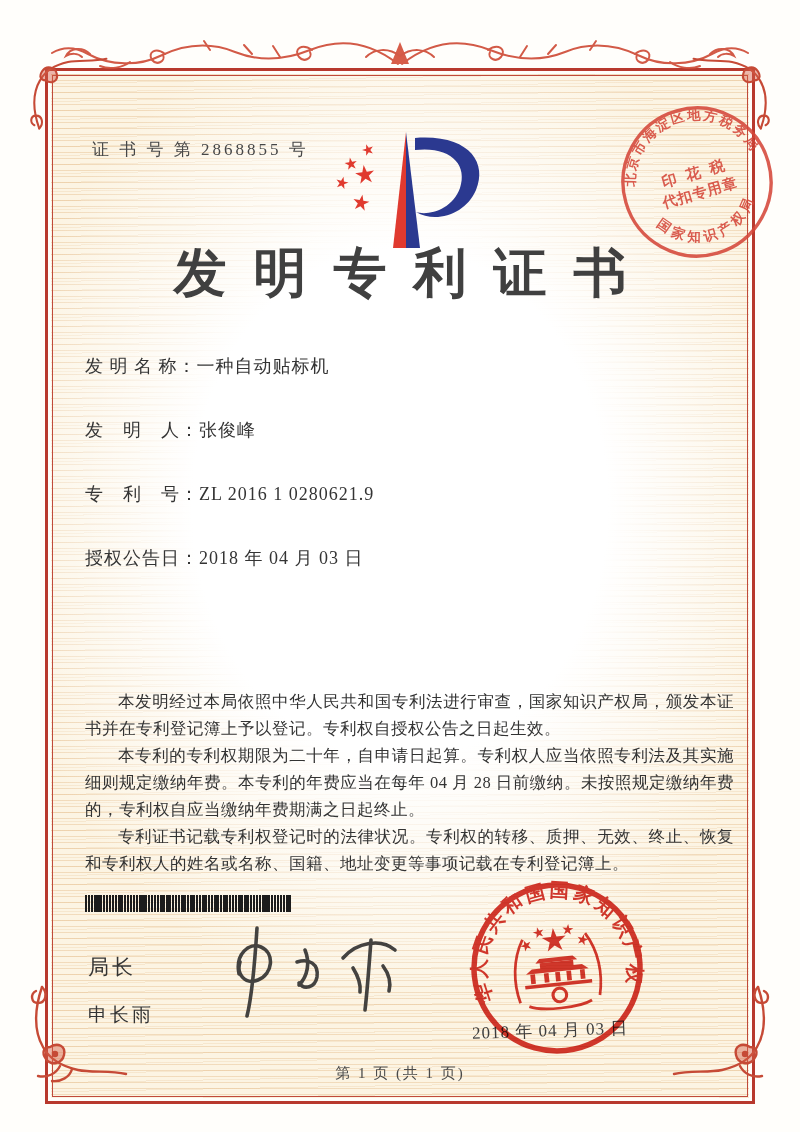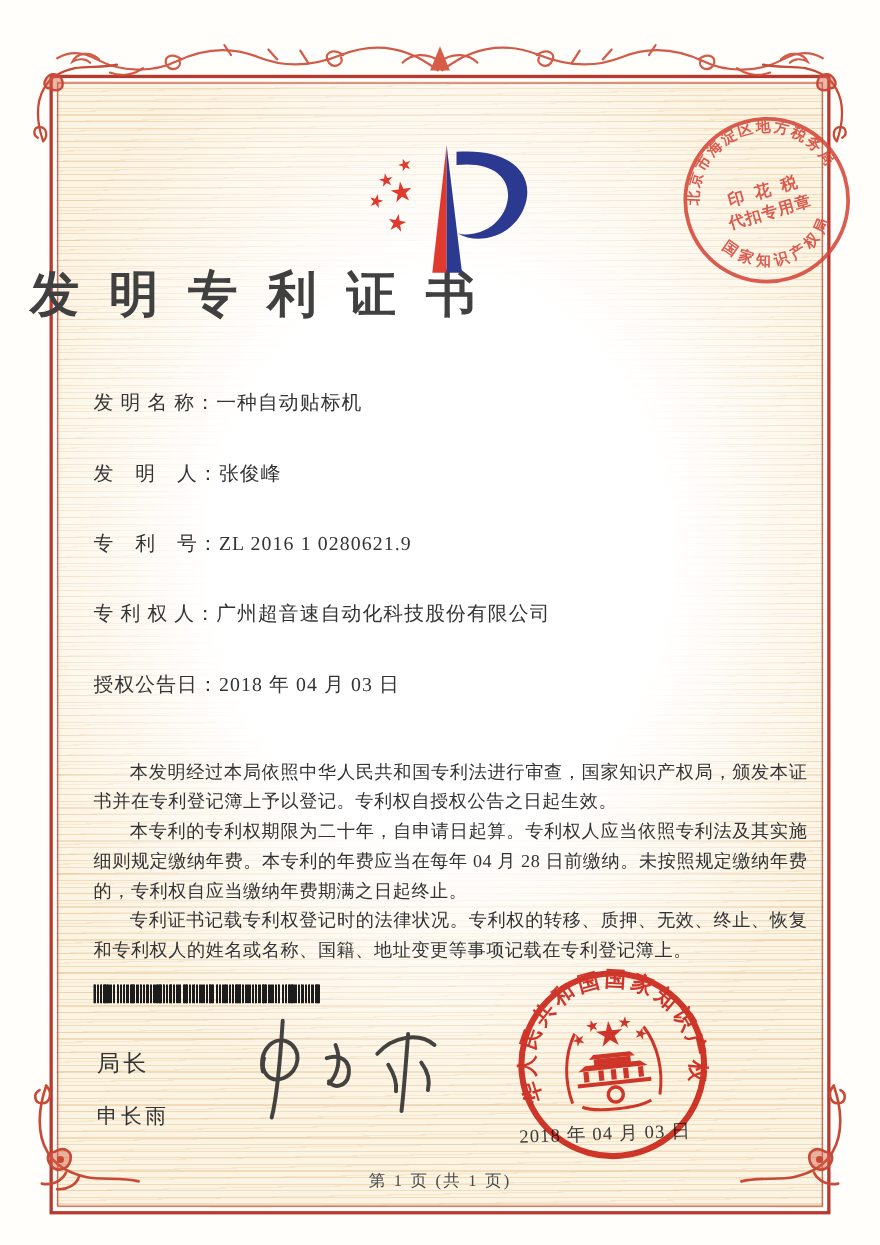--- a/index.html
+++ b/index.html
@@ -140,6 +140,7 @@
 
 <div class="content">
 
+  <div class="cert-no">证 书 号 第 2868855 号</div>
 
   <svg class="logo-svg" width="170" height="126" viewBox="0 0 170 126">
     <defs>

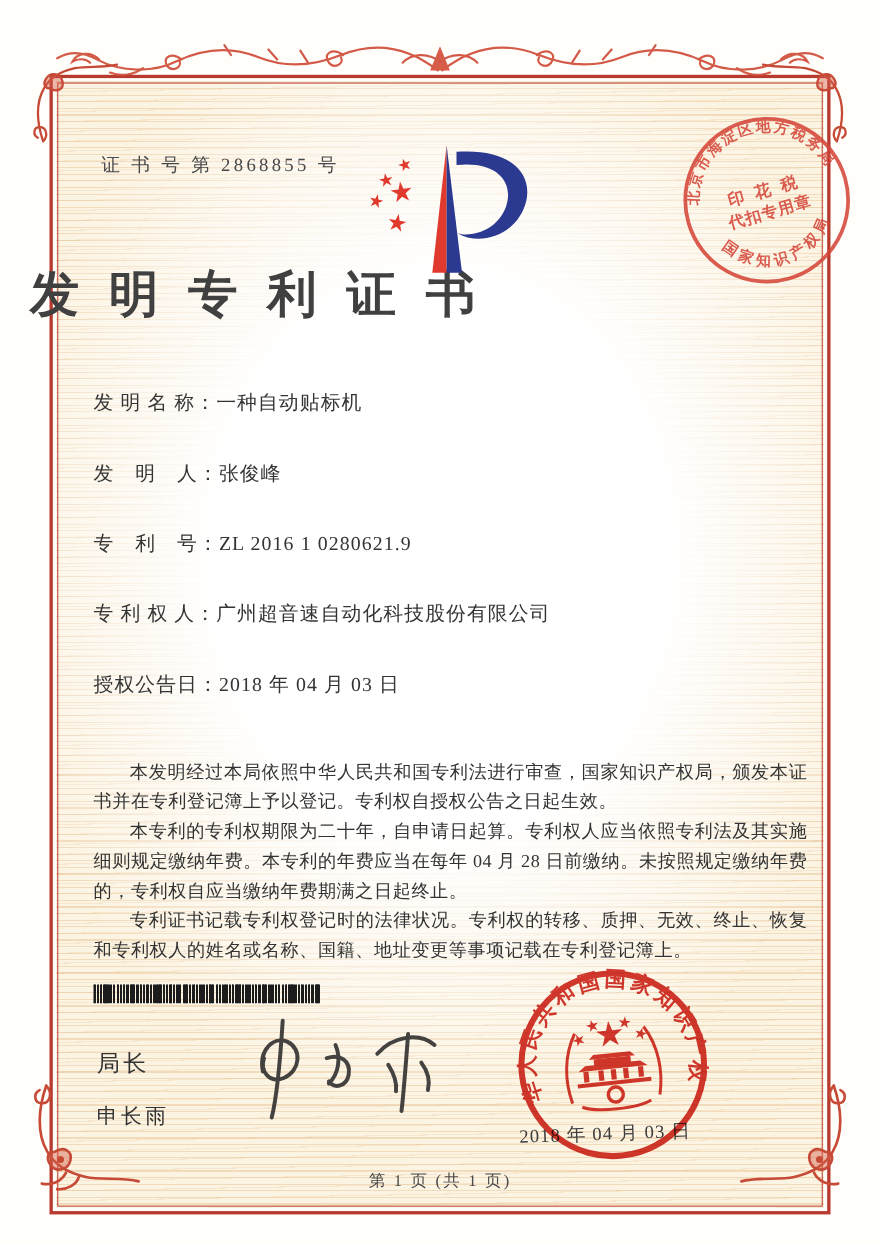--- a/index.html
+++ b/index.html
@@ -40,8 +40,8 @@
     font-size:17px;letter-spacing:3px;color:#474747;white-space:nowrap;
   }
   .title{
-    position:absolute;left:0;right:0;top:238px;text-align:left;
-    font-size:45px;font-weight:600;color:#404040;
+    position:absolute;left:0;right:0;top:238px;text-align:center;
+    font-size:53px;font-weight:600;color:#404040;
     letter-spacing:27px;text-indent:27px;white-space:nowrap;
   }
   .fields{

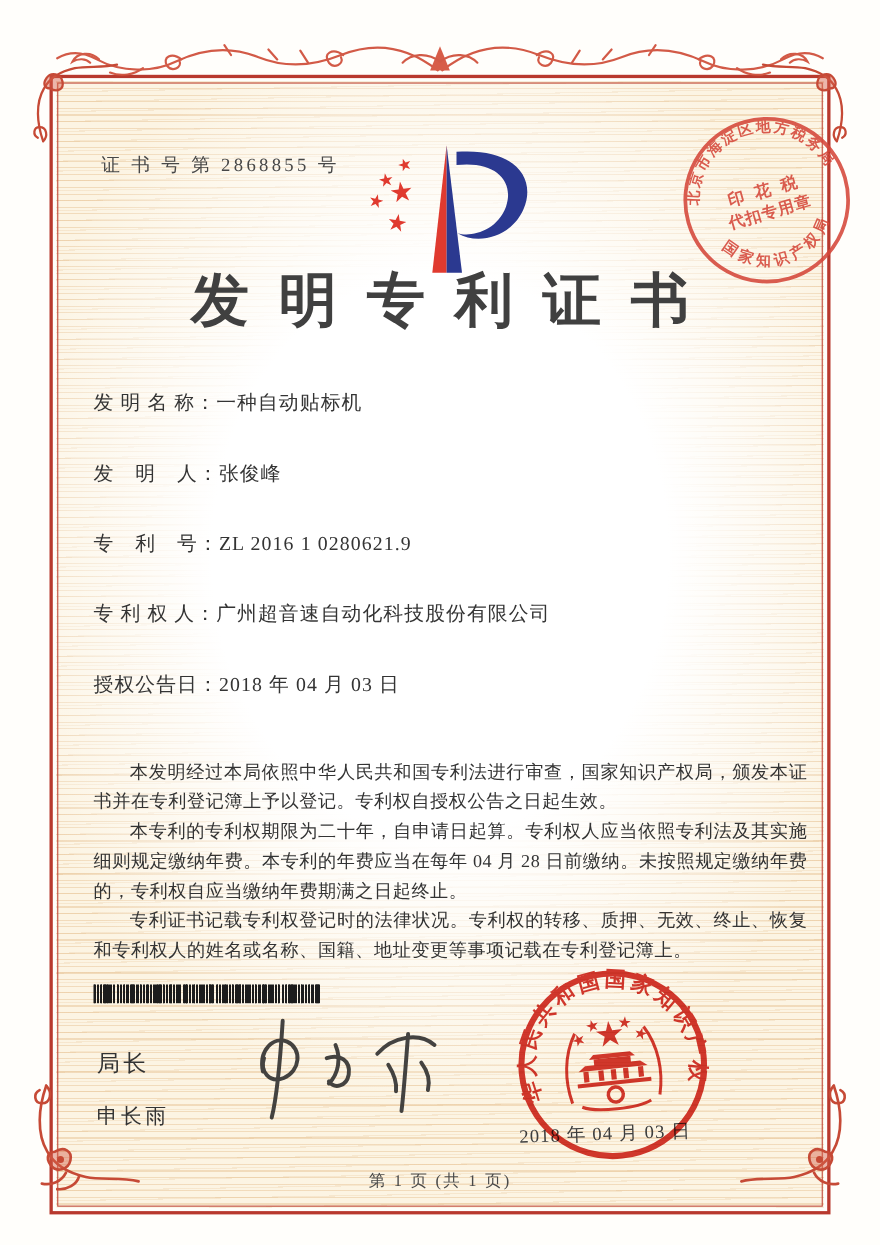--- a/index.html
+++ b/index.html
@@ -167,7 +167,6 @@
     <div class="field"><span>发 明 名 称：</span><span>一种自动贴标机</span></div>
     <div class="field"><span>发　明　人：</span><span>张俊峰</span></div>
     <div class="field"><span>专　利　号：</span><span>ZL 2016 1 0280621.9</span></div>
-    <div class="field"><span>专 利 权 人：</span><span>广州超音速自动化科技股份有限公司</span></div>
     <div class="field"><span>授权公告日：</span><span>2018 年 04 月 03 日</span></div>
   </div>
 

